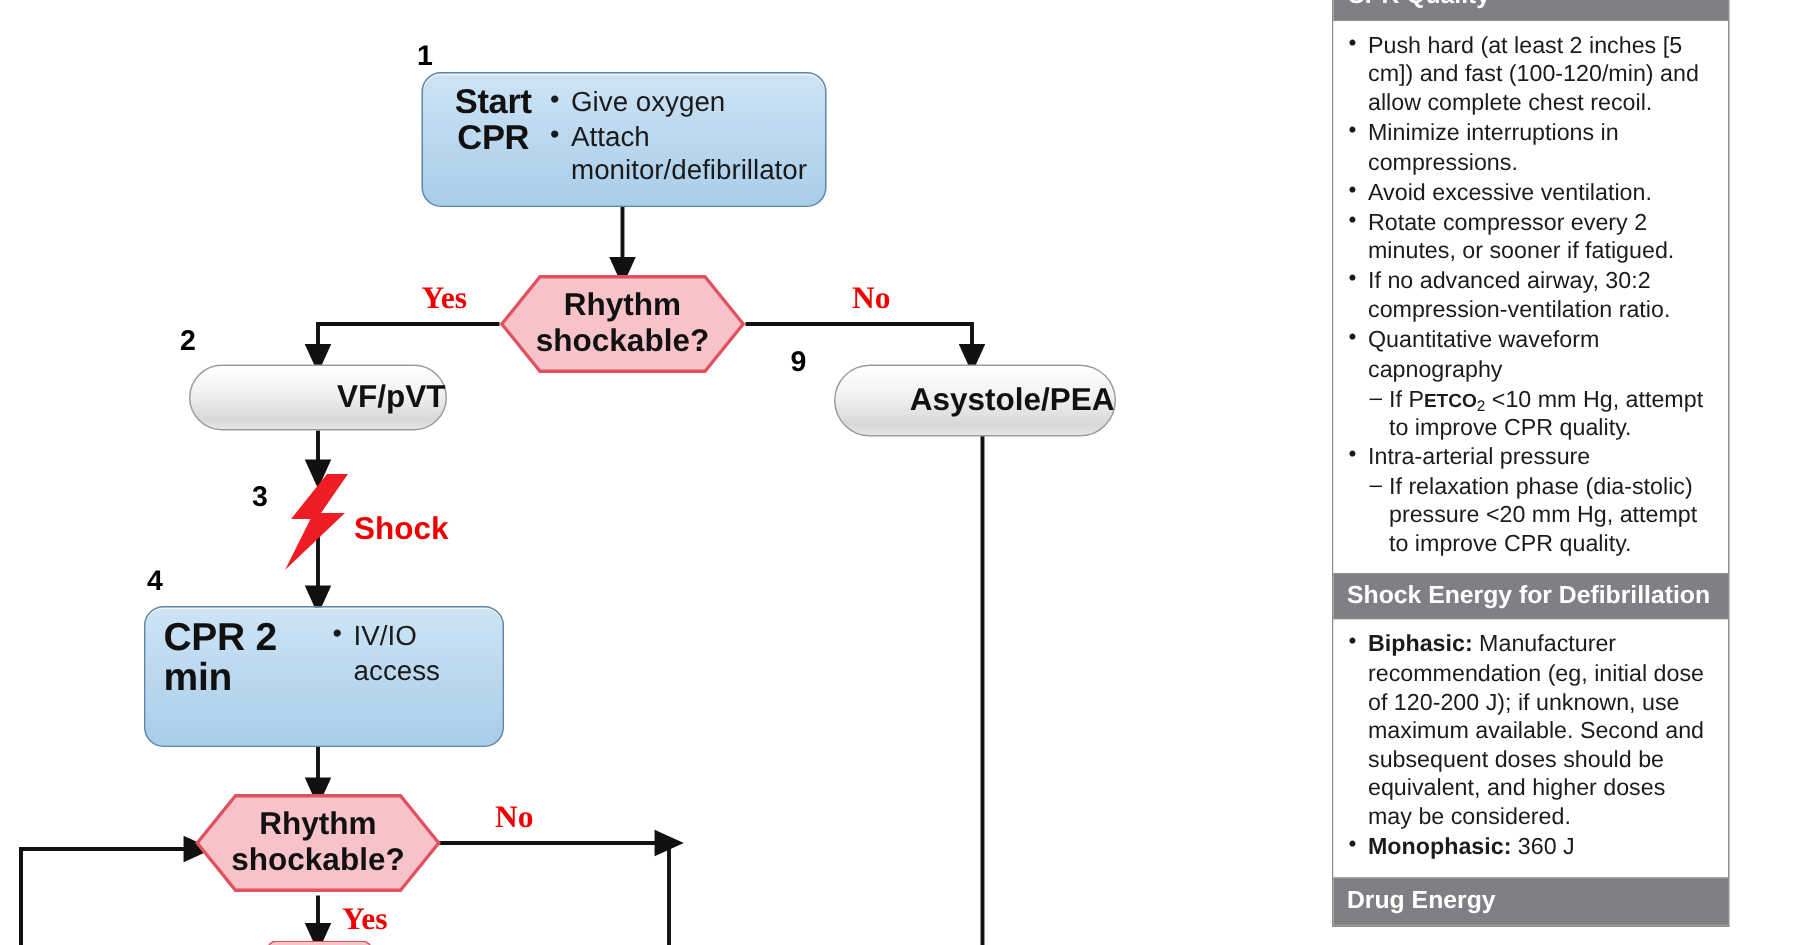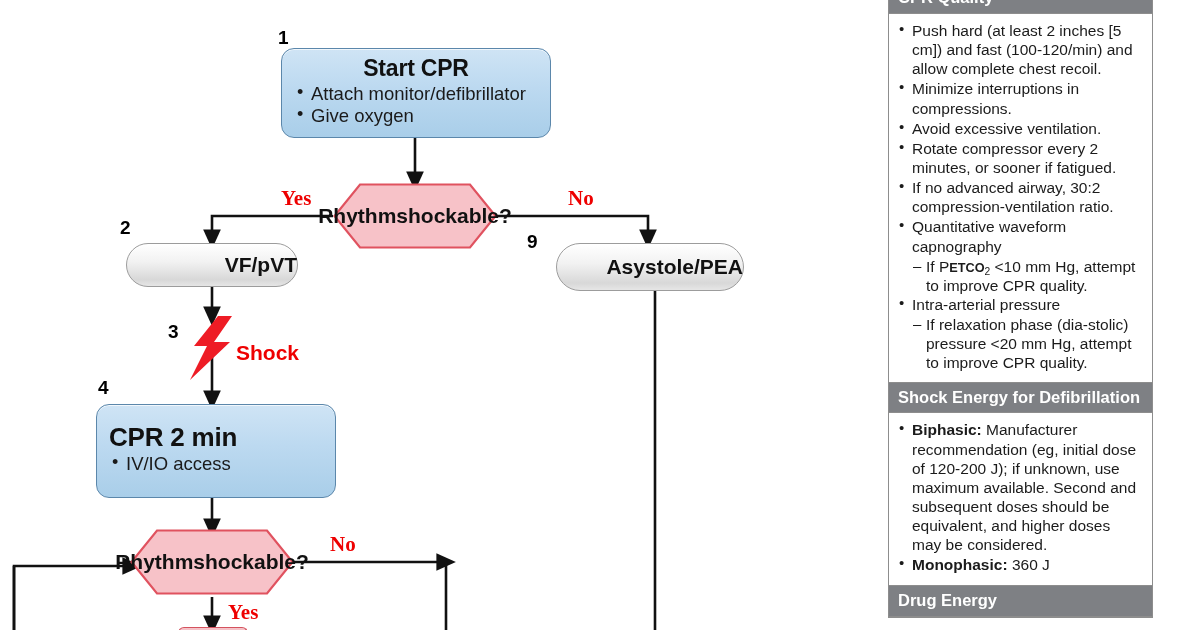--- a/index.html
+++ b/index.html
@@ -30,7 +30,7 @@
     border-radius: 13px;
     border: 1.5px solid #6f93b0;
     display: flex;
-    flex-direction: column;
+    flex-direction: row;
     justify-content: center;
     padding: 6px 12px 8px 12px;
   }

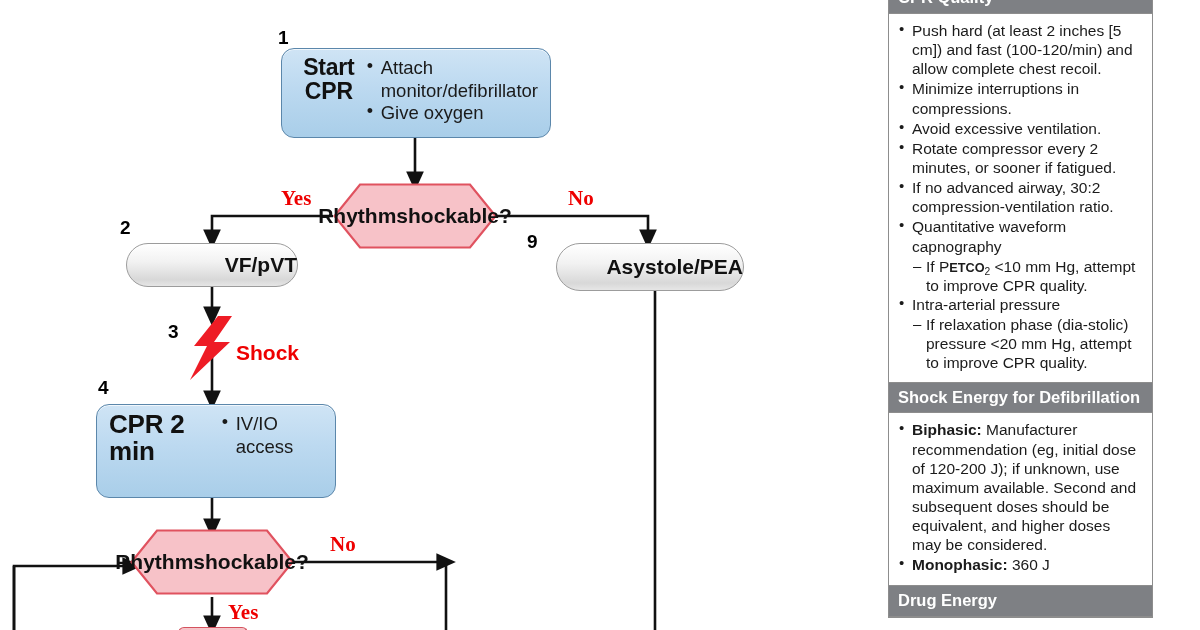--- a/index.html
+++ b/index.html
@@ -209,8 +209,8 @@
     <div class="box blue" style="left:281px; top:48px; width:270px; height:90px;">
       <div class="box-title center">Start CPR</div>
       <ul>
+        <li>Give oxygen</li>
         <li>Attach monitor/defibrillator</li>
-        <li>Give oxygen</li>
       </ul>
     </div>
 

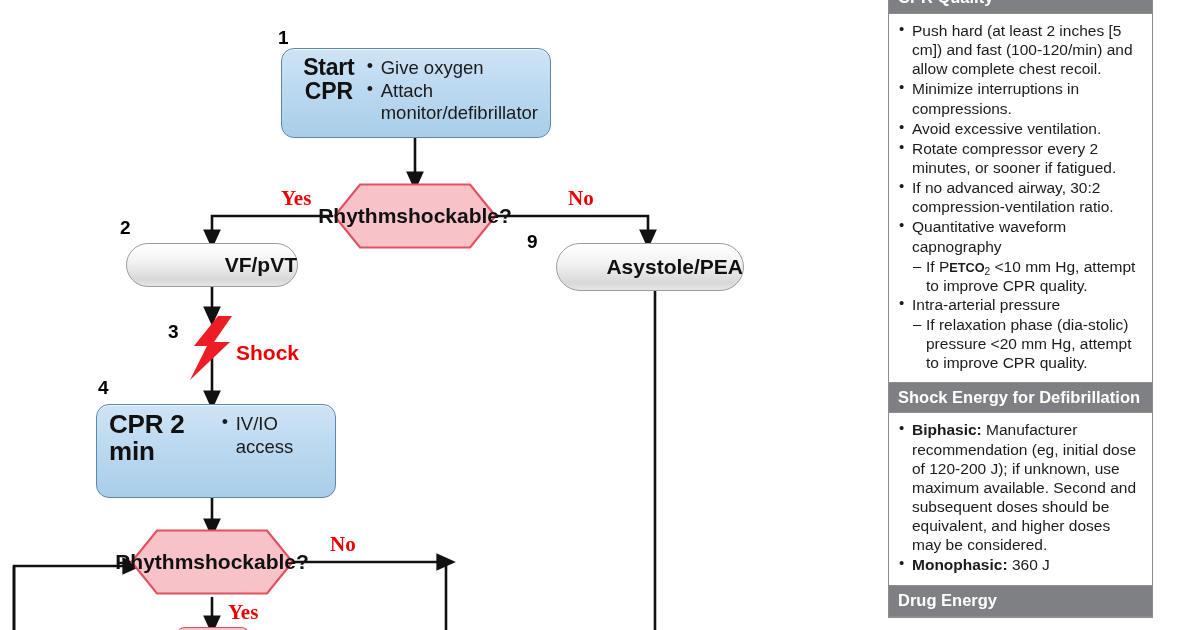--- a/index.html
+++ b/index.html
@@ -85,7 +85,7 @@
   .hex .hex-label {
     position: absolute;
     left: 0; top: 0; right: 0; bottom: 0;
-    display: flex; flex-direction: row;
+    display: flex; flex-direction: column;
     align-items: center; justify-content: center;
     font-weight: bold;
     font-size: 21px;

